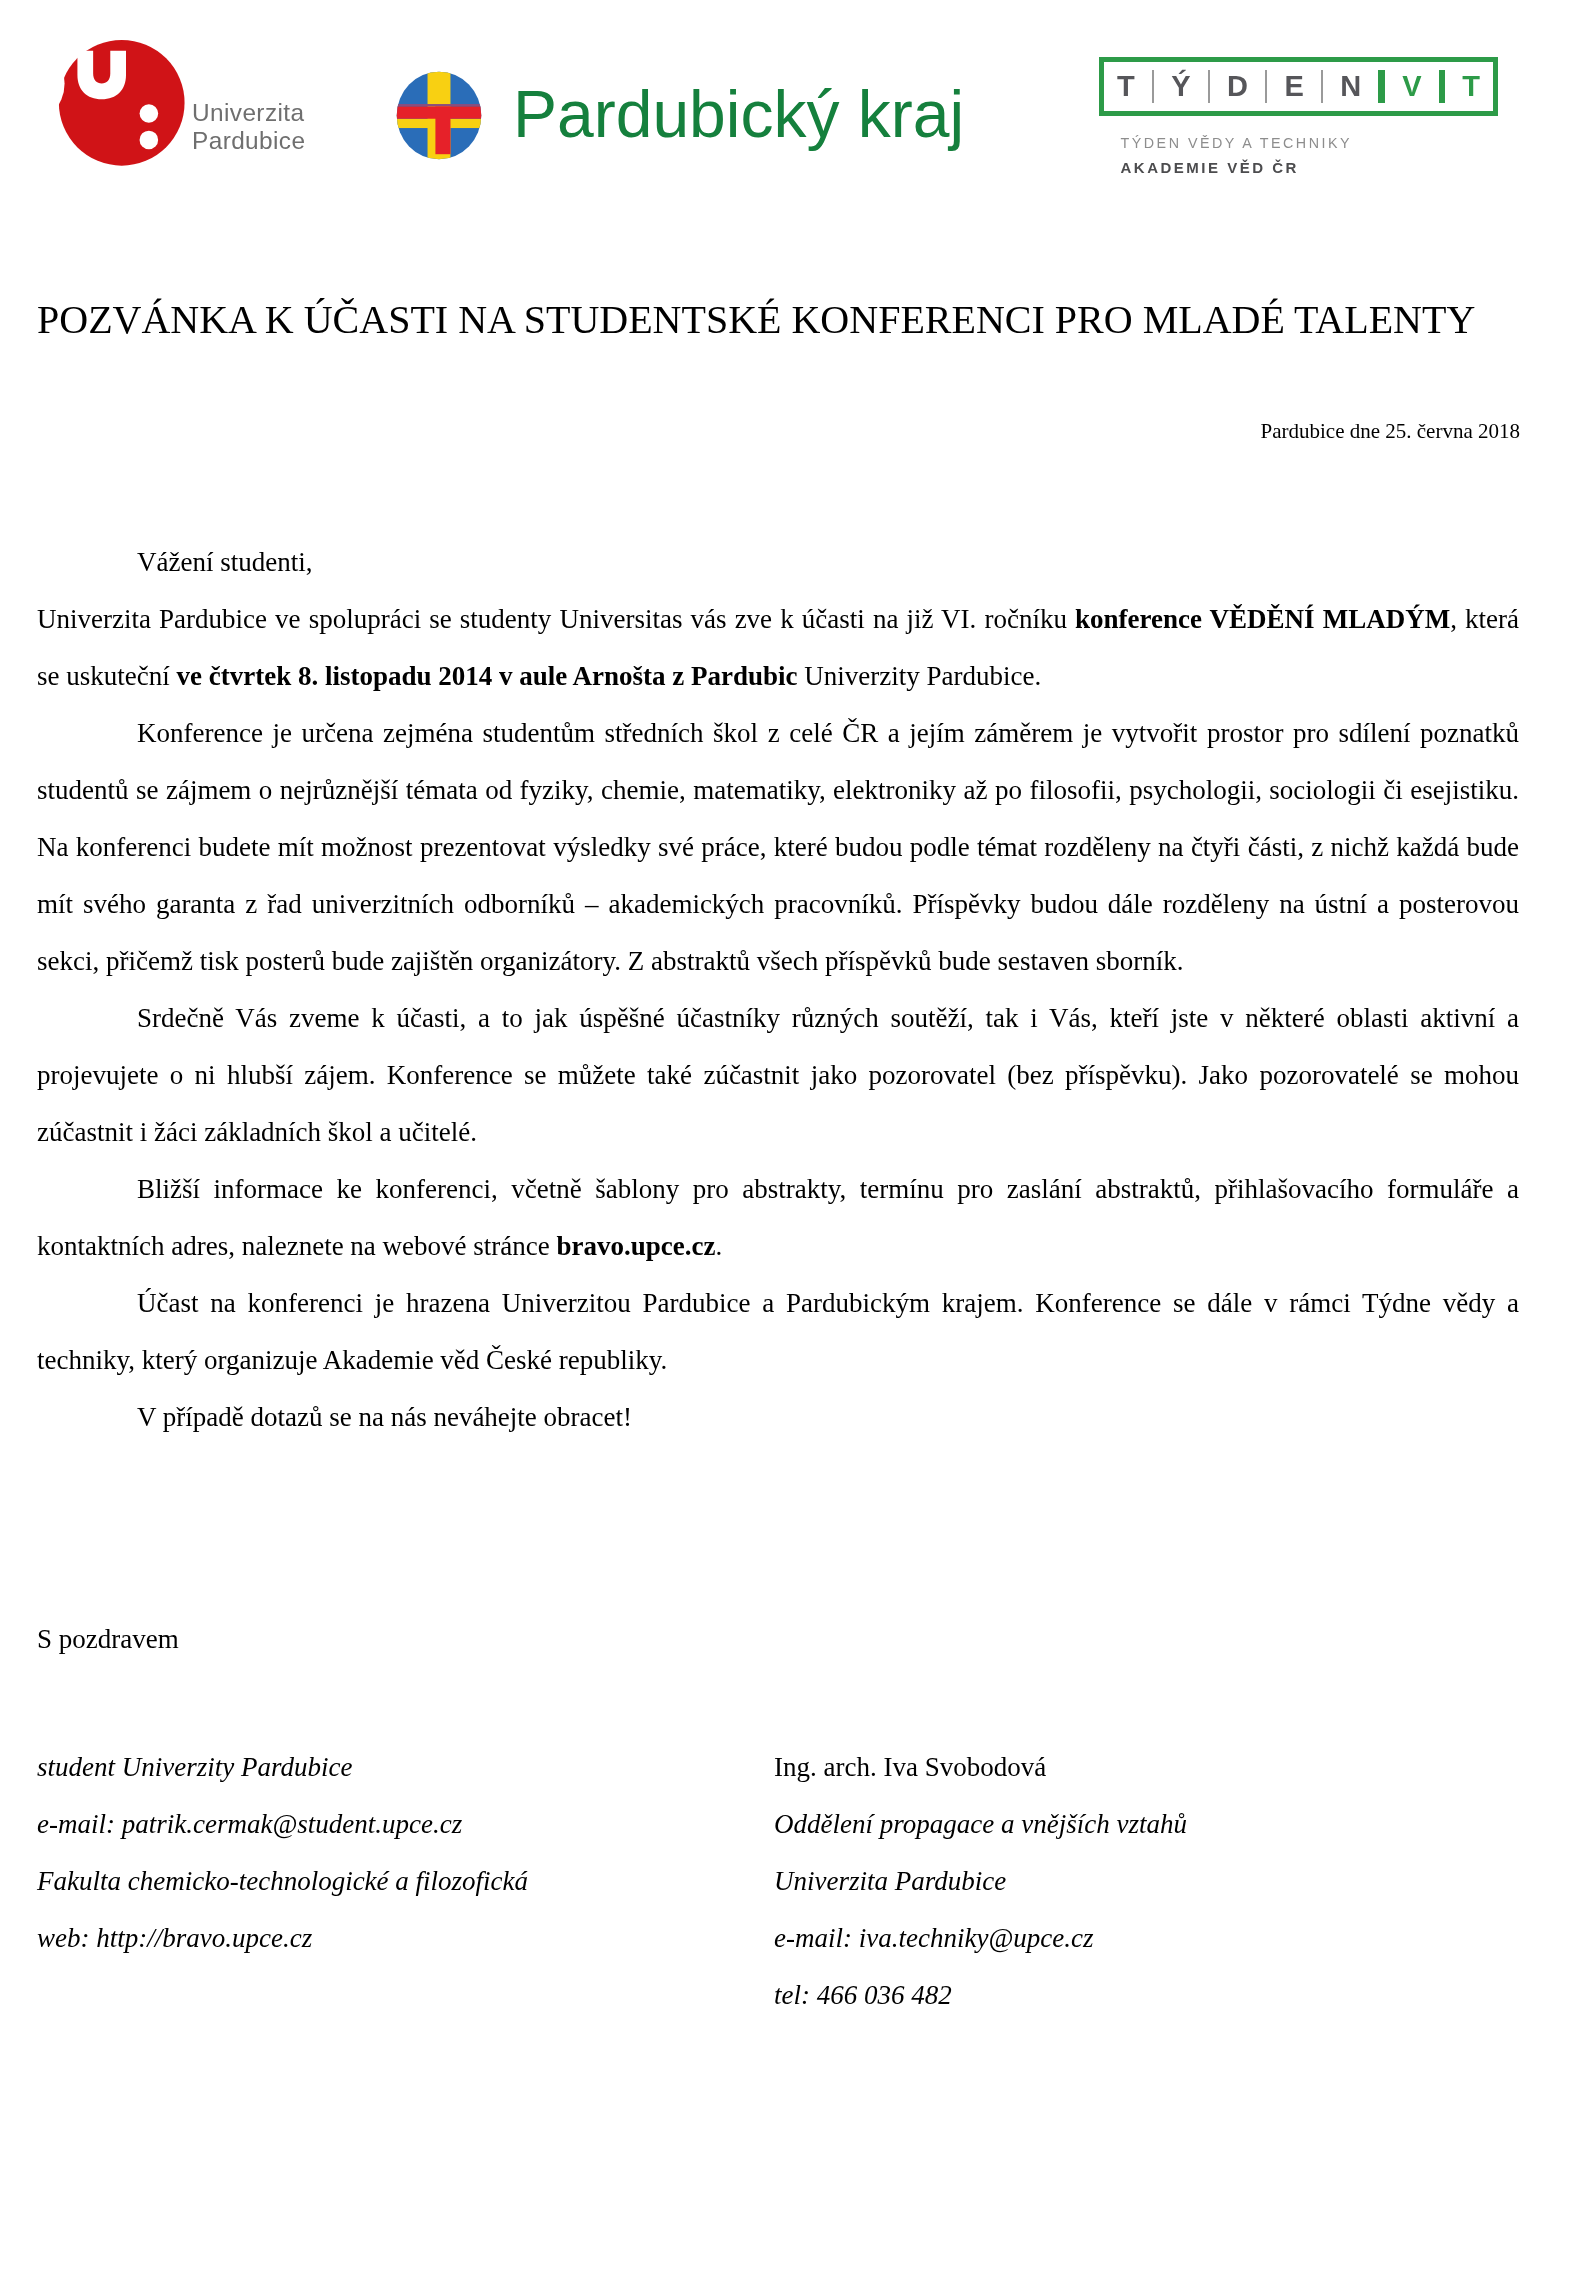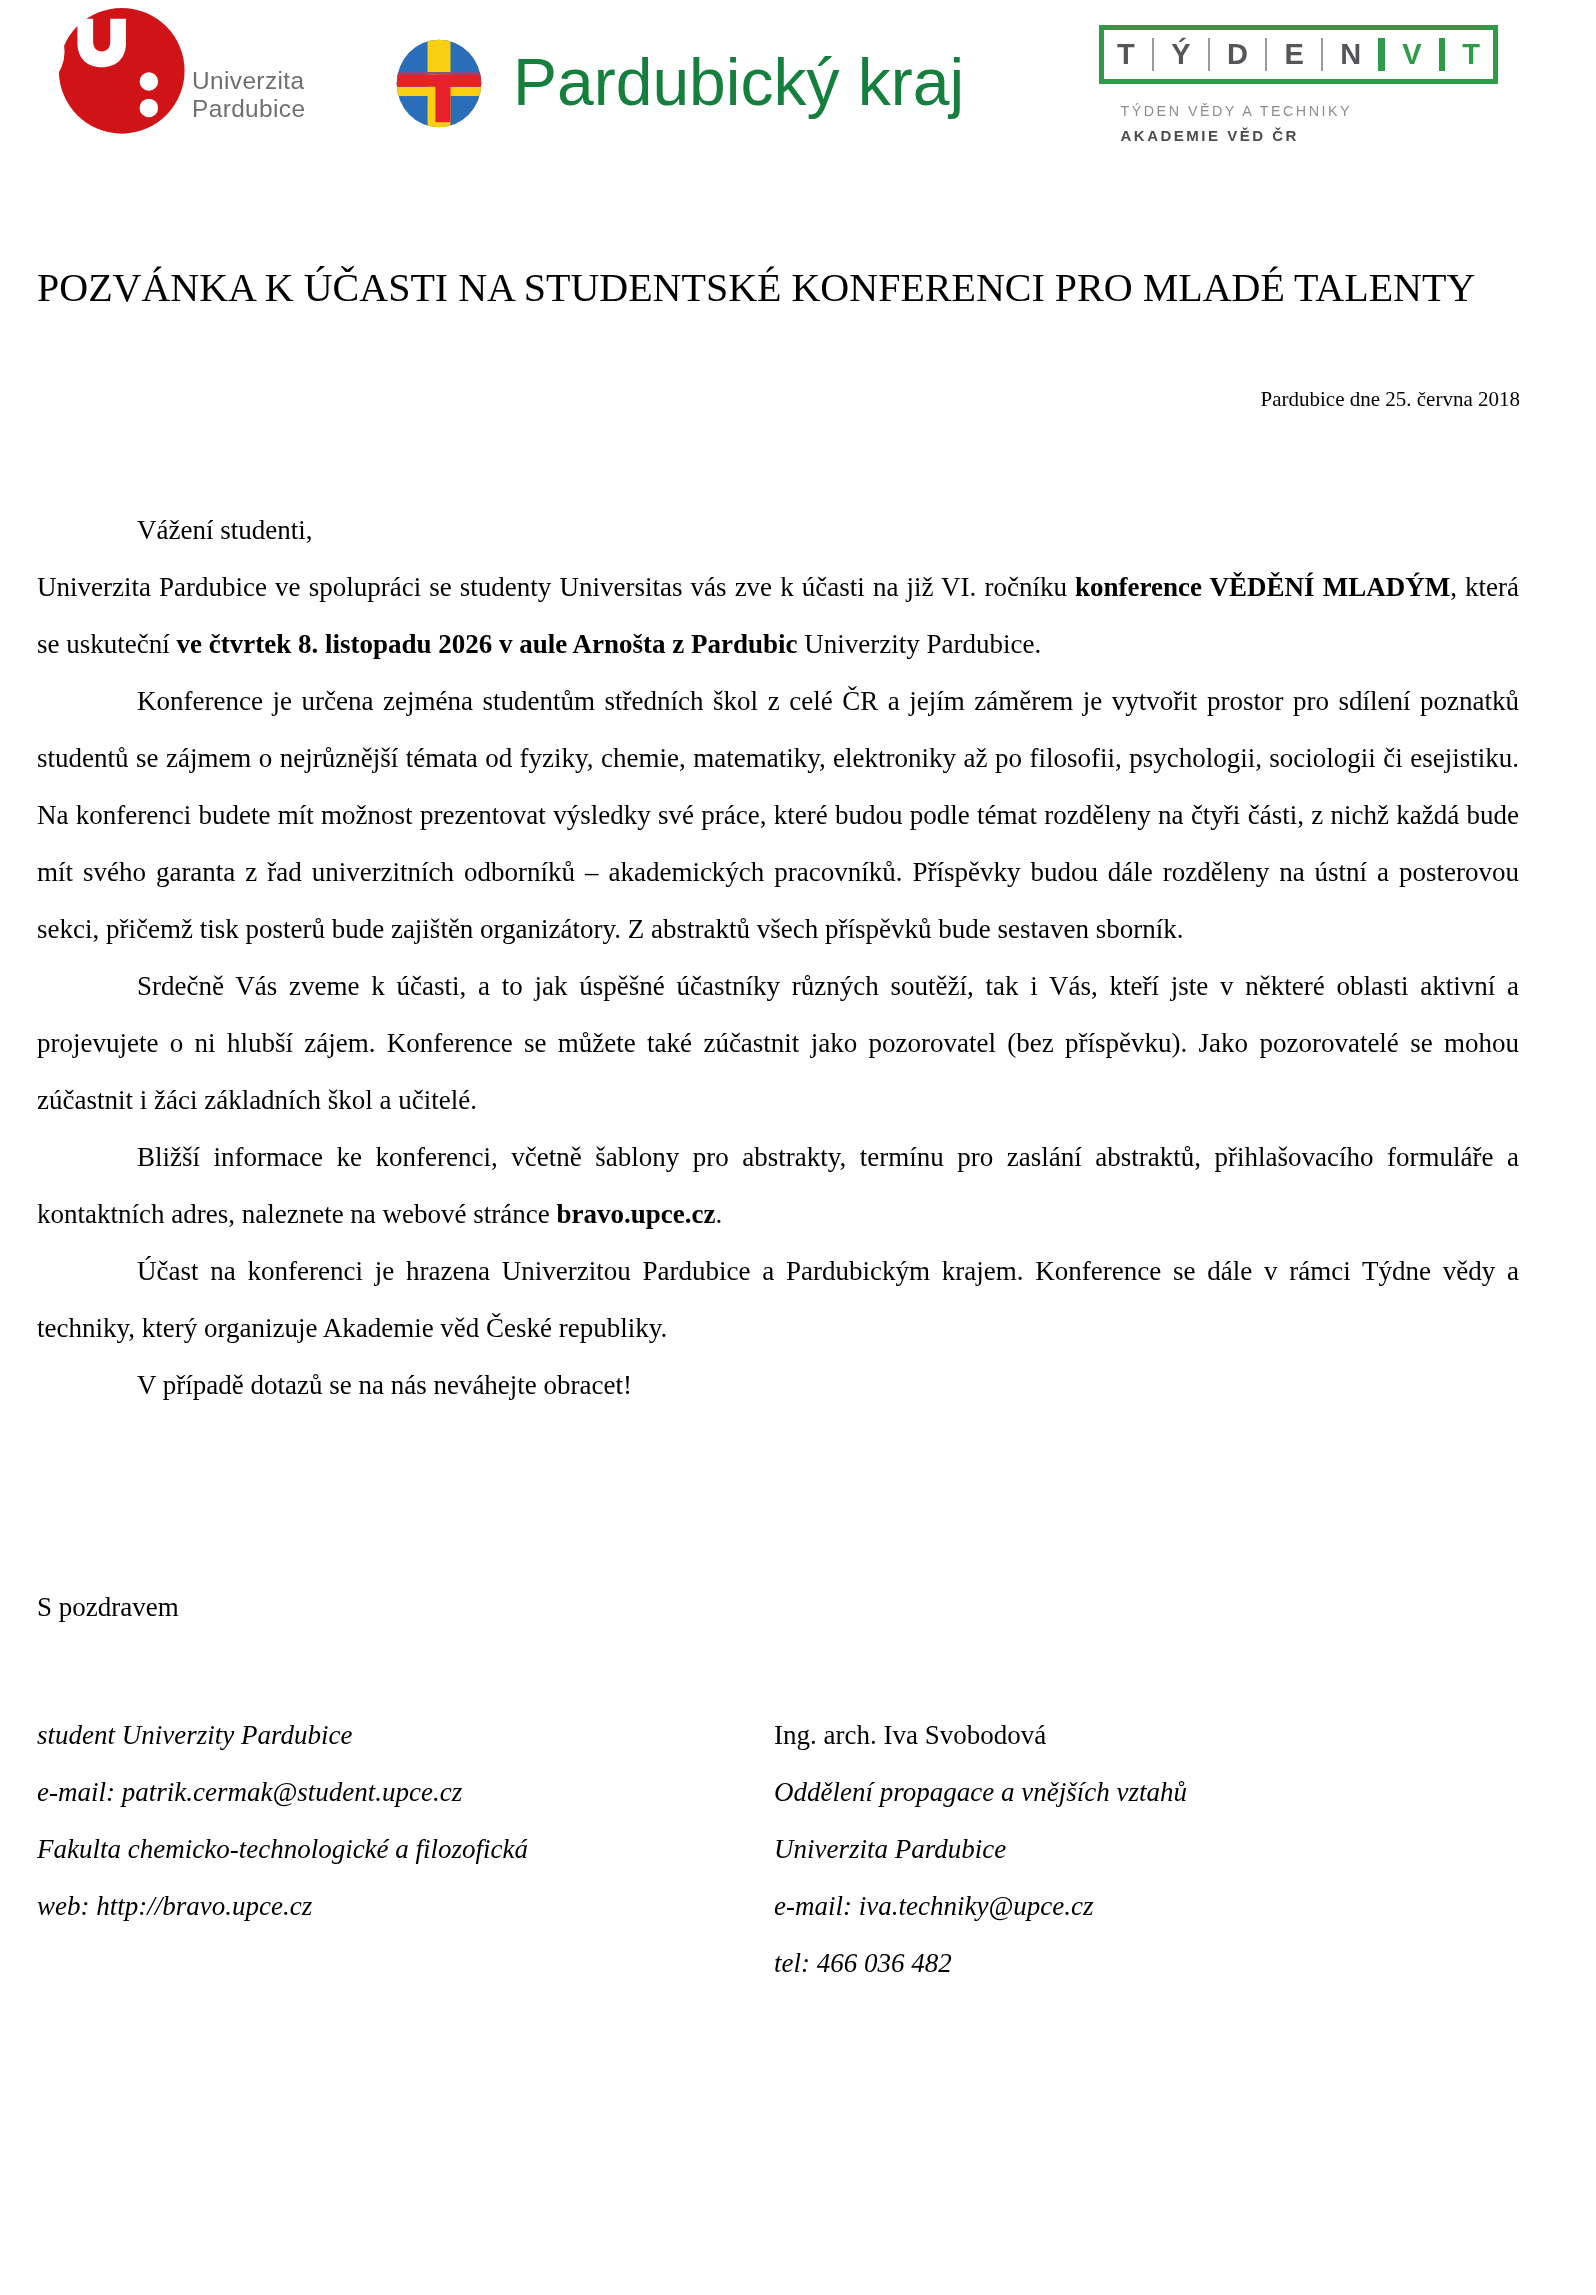--- a/index.html
+++ b/index.html
@@ -4,7 +4,7 @@
 <style>
   html,body{margin:0;padding:0;background:#ffffff;}
   .page{position:relative;width:1597px;height:1972px;background:#ffffff;overflow:hidden;
-        font-family:"Liberation Serif", serif;color:#111;}
+        font-family:"Liberation Serif", serif;color:#111;margin-top:32px;}
   
   .upce-logo{position:absolute;left:56px;top:7.2px;width:130px;height:129px;}
   .upce-text{position:absolute;left:192px;top:67px;font-family:"Liberation Sans",sans-serif;

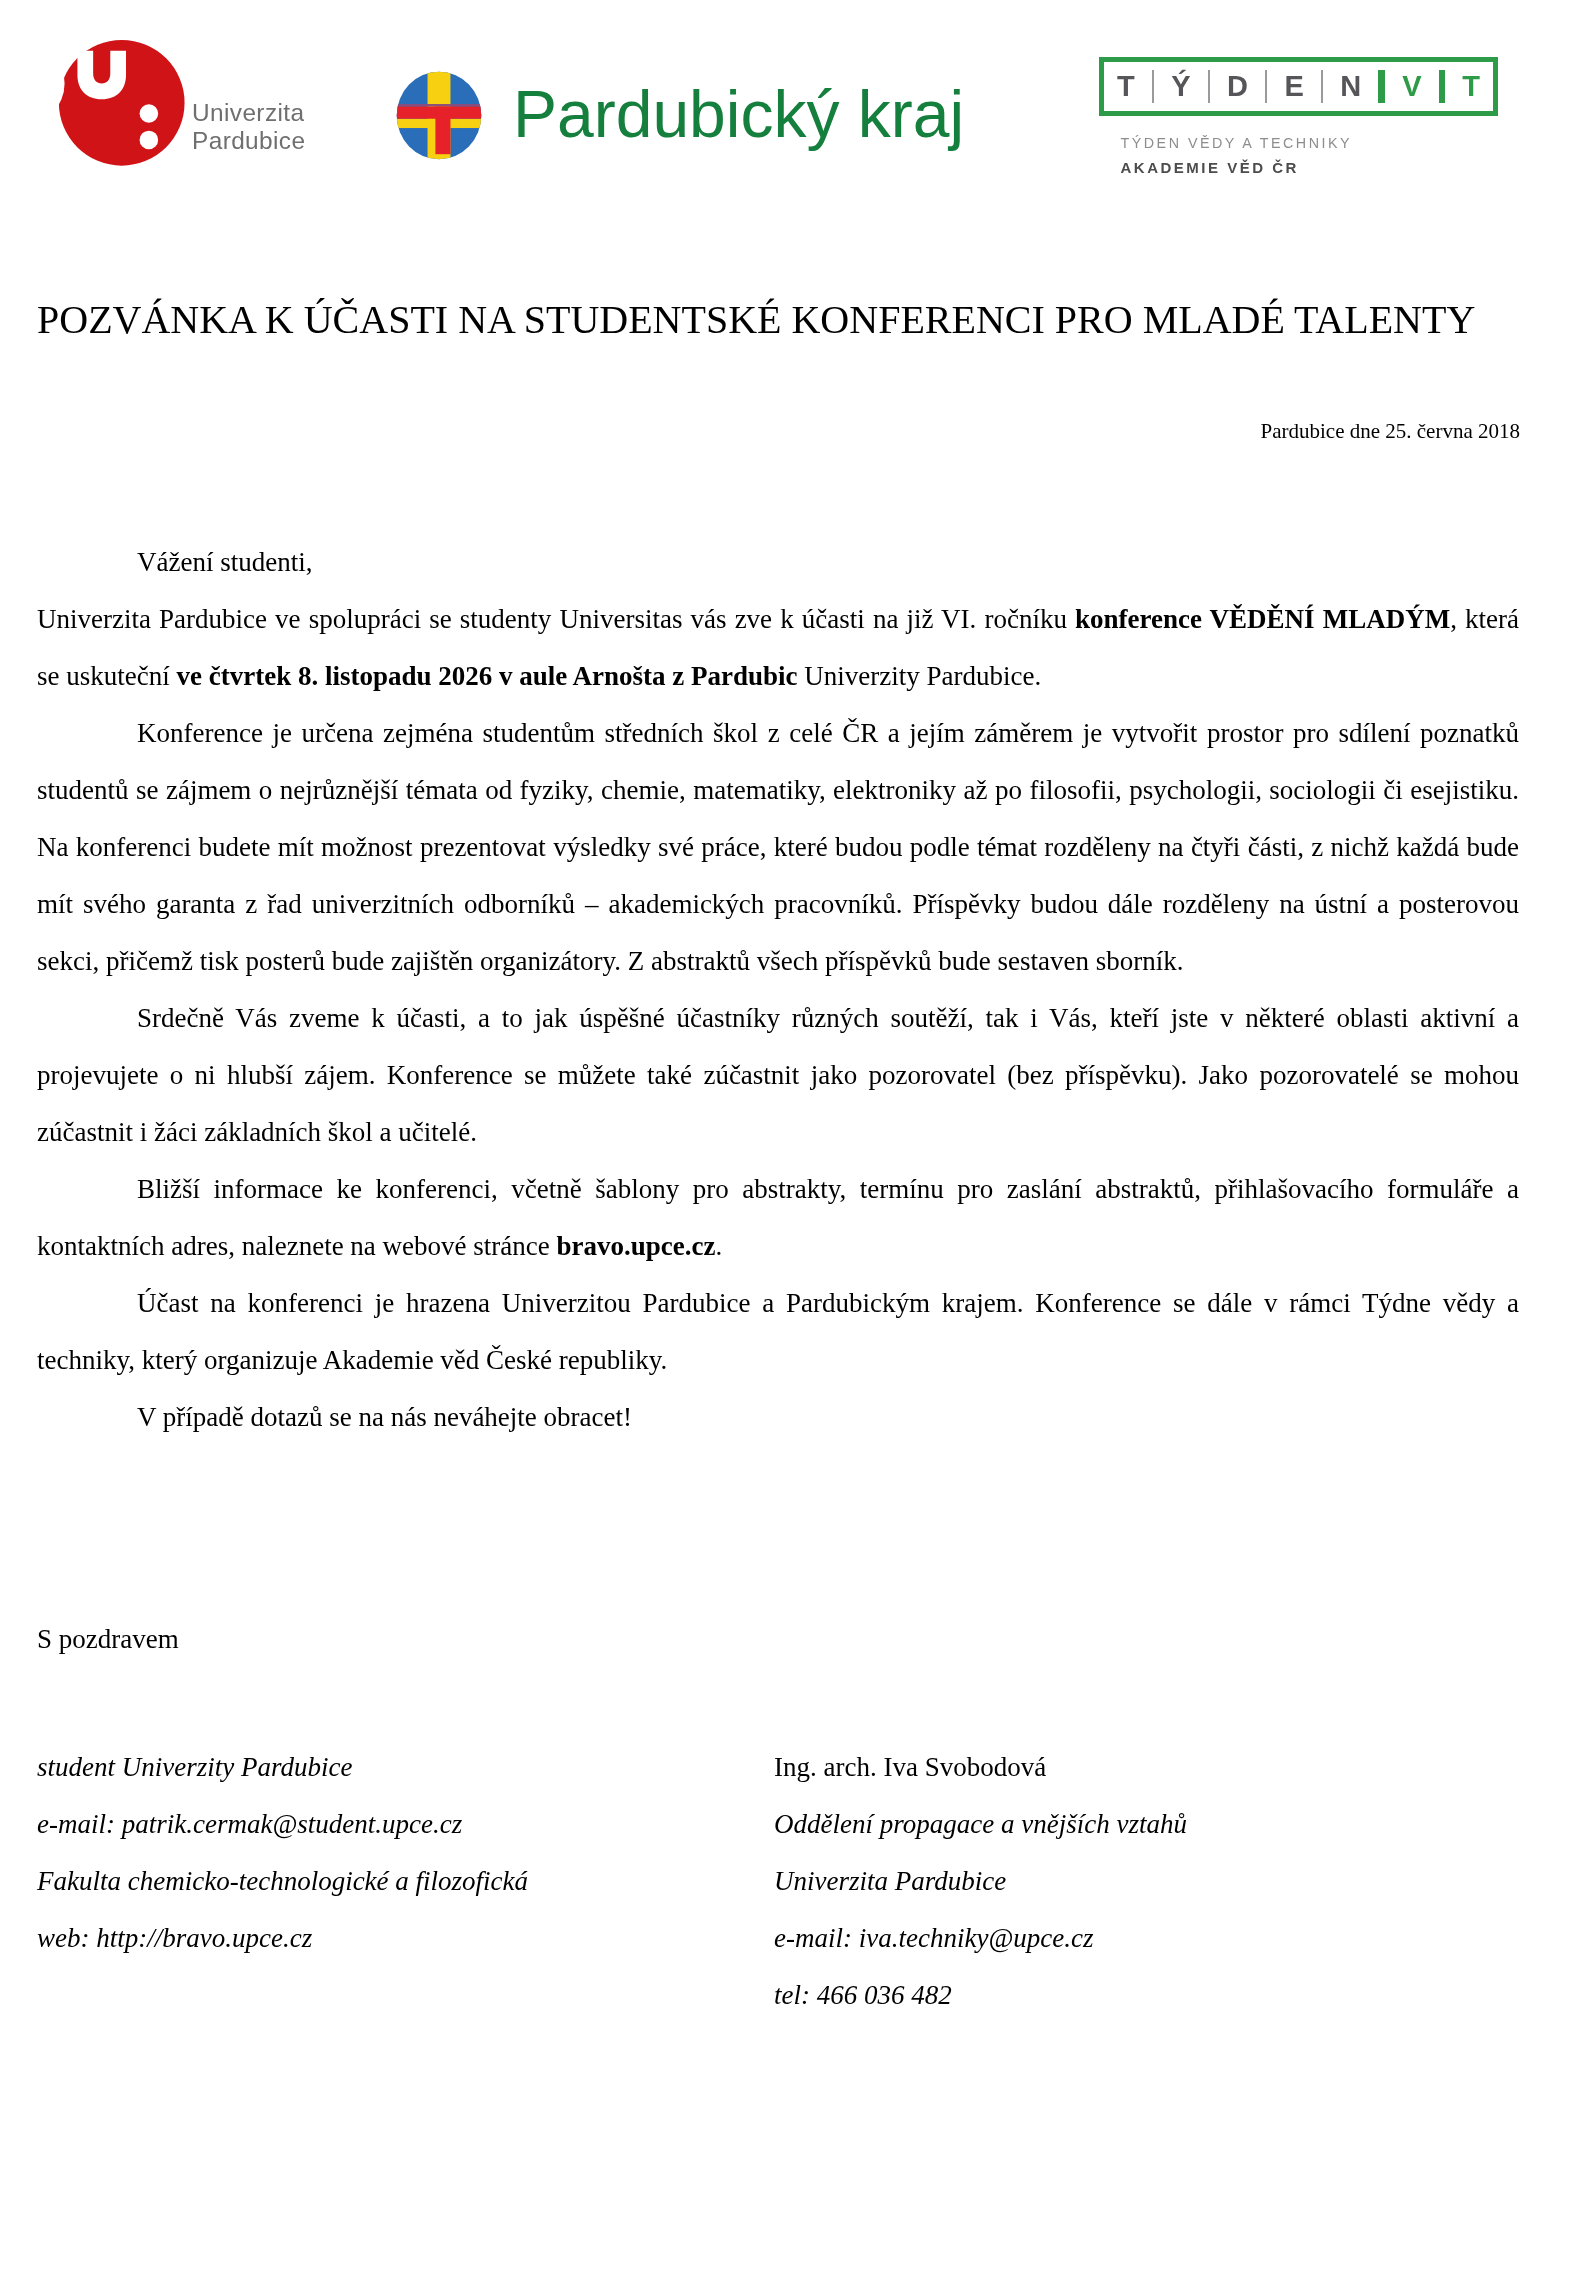--- a/index.html
+++ b/index.html
@@ -97,7 +97,7 @@
 
   <div class="body-text" id="body-text">
       <p class="ind noj"><span>Vážení studenti,</span></p>
-      <p class=""><span>Univerzita Pardubice ve spolupráci se studenty Universitas vás zve k účasti na již VI. ročníku </span><b>konference VĚDĚNÍ MLADÝM</b><span>, která se uskuteční </span><b>ve čtvrtek 8. listopadu 2026 v aule Arnošta z Pardubic</b><span> Univerzity Pardubice.</span></p>
+      <p class=""><span>Univerzita Pardubice ve spolupráci se studenty Universitas vás zve k účasti na již VI. ročníku </span><b>konference VĚDĚNÍ MLADÝM</b><span>, která se uskuteční </span><b>ve čtvrtek 8. listopadu 2014 v aule Arnošta z Pardubic</b><span> Univerzity Pardubice.</span></p>
       <p class="ind "><span>Konference je určena zejména studentům středních škol z celé ČR a jejím záměrem je vytvořit prostor pro sdílení poznatků studentů se zájmem o nejrůznější témata od fyziky, chemie, matematiky, elektroniky až po filosofii, psychologii, sociologii či esejistiku. Na konferenci budete mít možnost prezentovat výsledky své práce, které budou podle témat rozděleny na čtyři části, z nichž každá bude mít svého garanta z řad univerzitních odborníků – akademických pracovníků. Příspěvky budou dále rozděleny na ústní a posterovou sekci, přičemž tisk posterů bude zajištěn organizátory. Z abstraktů všech příspěvků bude sestaven sborník.</span></p>
       <p class="ind "><span>Srdečně Vás zveme k účasti, a to jak úspěšné účastníky různých soutěží, tak i Vás, kteří jste v některé oblasti aktivní a projevujete o ni hlubší zájem. Konference se můžete také zúčastnit jako pozorovatel (bez příspěvku). Jako pozorovatelé se mohou zúčastnit i žáci základních škol a učitelé.</span></p>
       <p class="ind "><span>Bližší informace ke konferenci, včetně šablony pro abstrakty, termínu pro zaslání abstraktů, přihlašovacího formuláře a kontaktních adres, naleznete na webové stránce </span><b>bravo.upce.cz</b><span>.</span></p>

